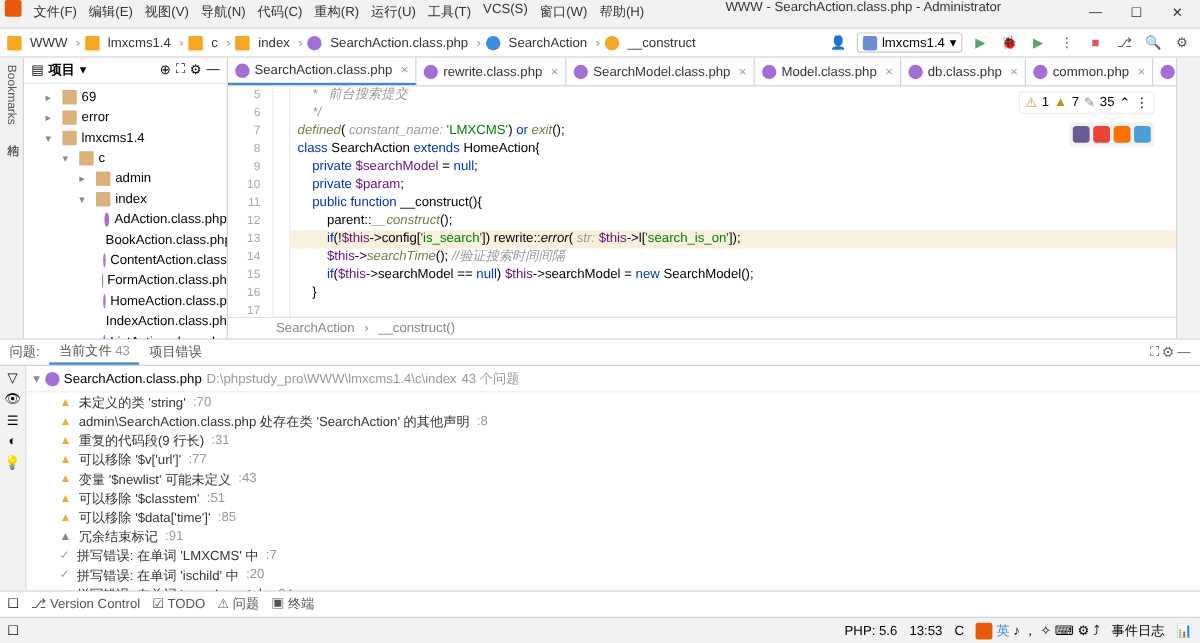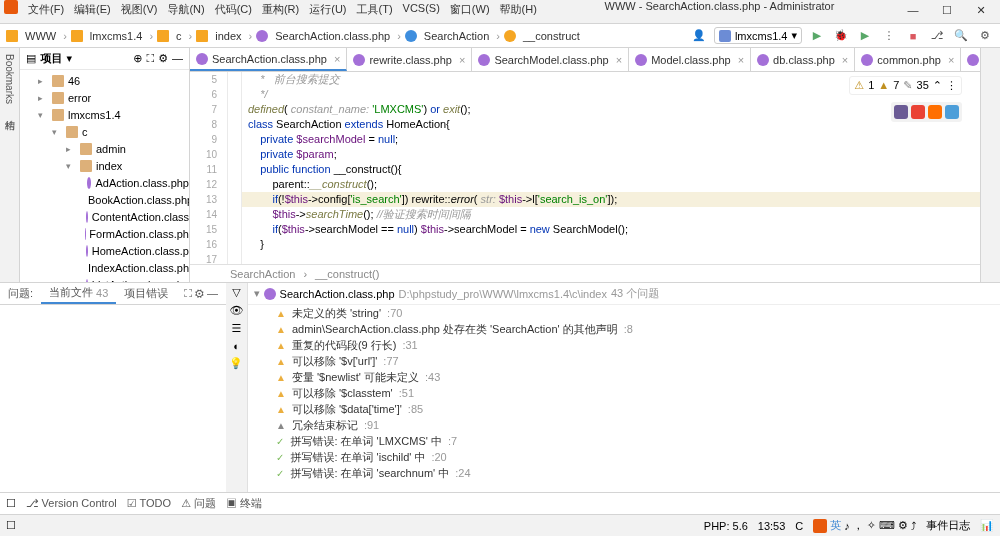--- a/index.html
+++ b/index.html
@@ -168,7 +168,7 @@
         <div class="tree-node indent1">
           <span class="tree-arrow">▸</span>
           <span class="tree-icon folder-icon"></span>
-          <span>46</span>
+          <span>69</span>
         </div>
         <div class="tree-node indent1">
           <span class="tree-arrow">▸</span>

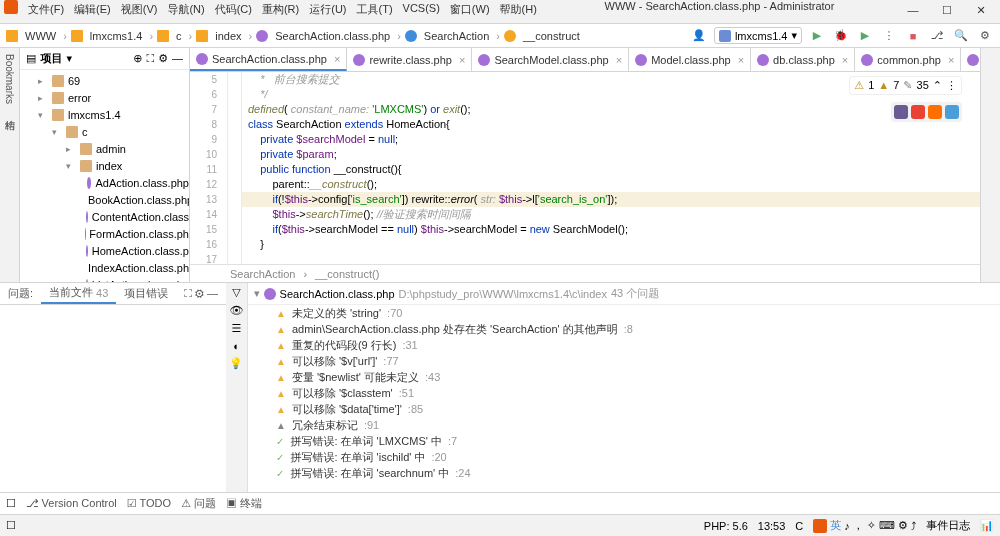--- a/index.html
+++ b/index.html
@@ -60,7 +60,7 @@
 .browser-icons span { width: 14px; height: 14px; border-radius: 3px; }
 .b-edge { background: #6b5b95; } .b-chrome { background: #ea4335; } .b-ff { background: #ff6f00; } .b-ie { background: #4c9ed9; }
 .crumb-bar { height: 18px; border-top: 1px solid #e0e0e0; display: flex; align-items: center; padding-left: 40px; color: #888; gap: 8px; }
-.bottom-panel { height: 210px; border-top: 1px solid #d4d4d4; display: flex; flex-direction: row; }
+.bottom-panel { height: 210px; border-top: 1px solid #d4d4d4; display: flex; flex-direction: column; }
 .bp-tabs { height: 22px; display: flex; border-bottom: 1px solid #d4d4d4; }
 .bp-tab { padding: 3px 8px; color: #555; display: flex; align-items: center; gap: 3px; }
 .bp-tab.active { border-bottom: 2px solid #4189d4; }

